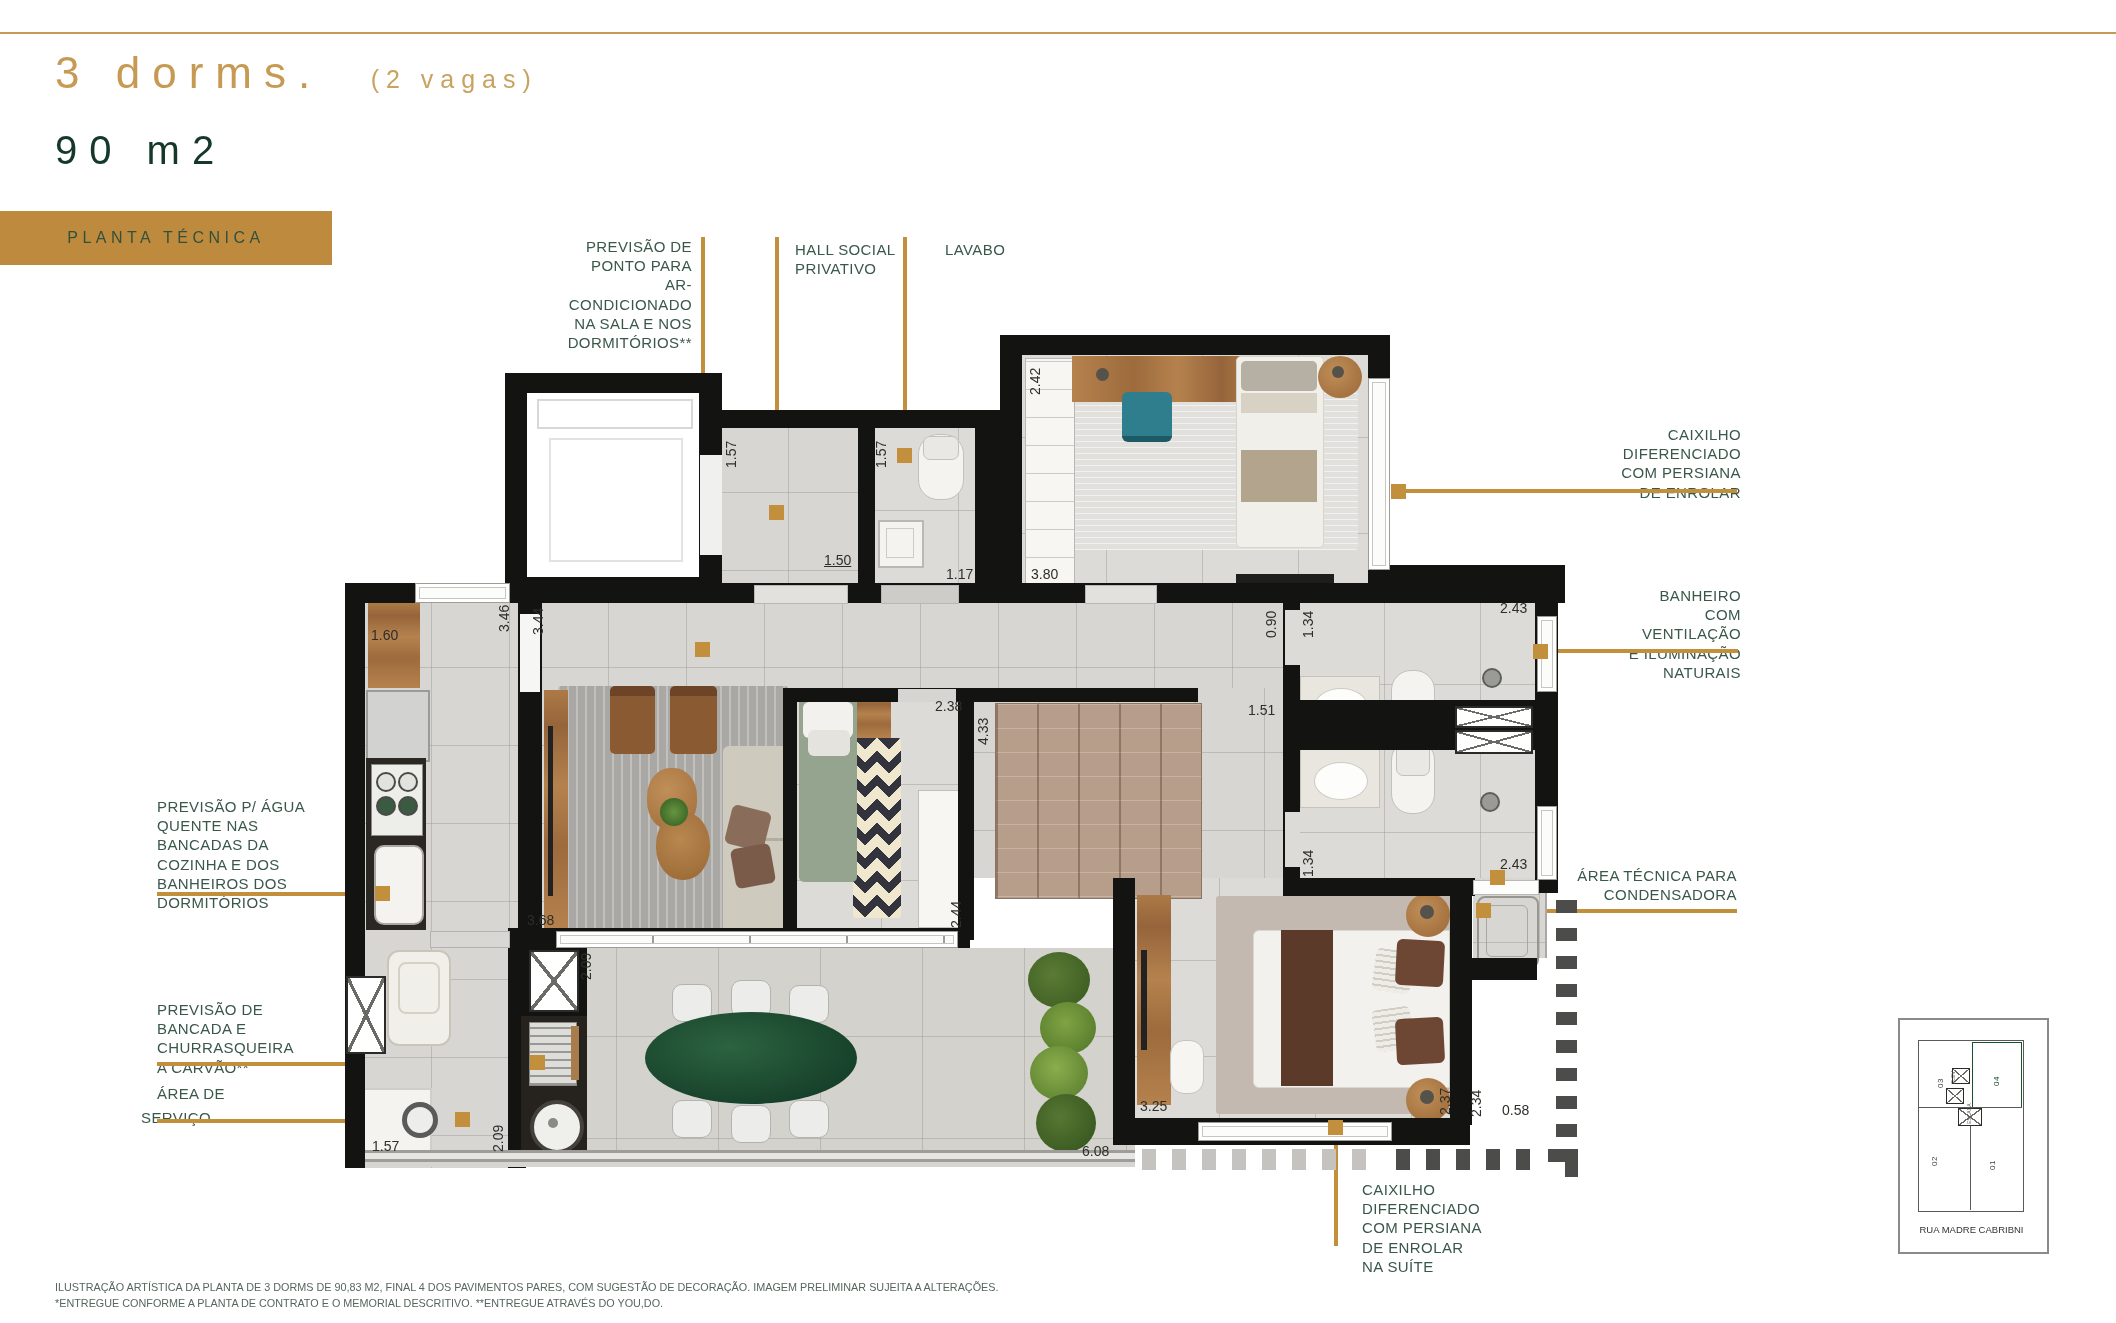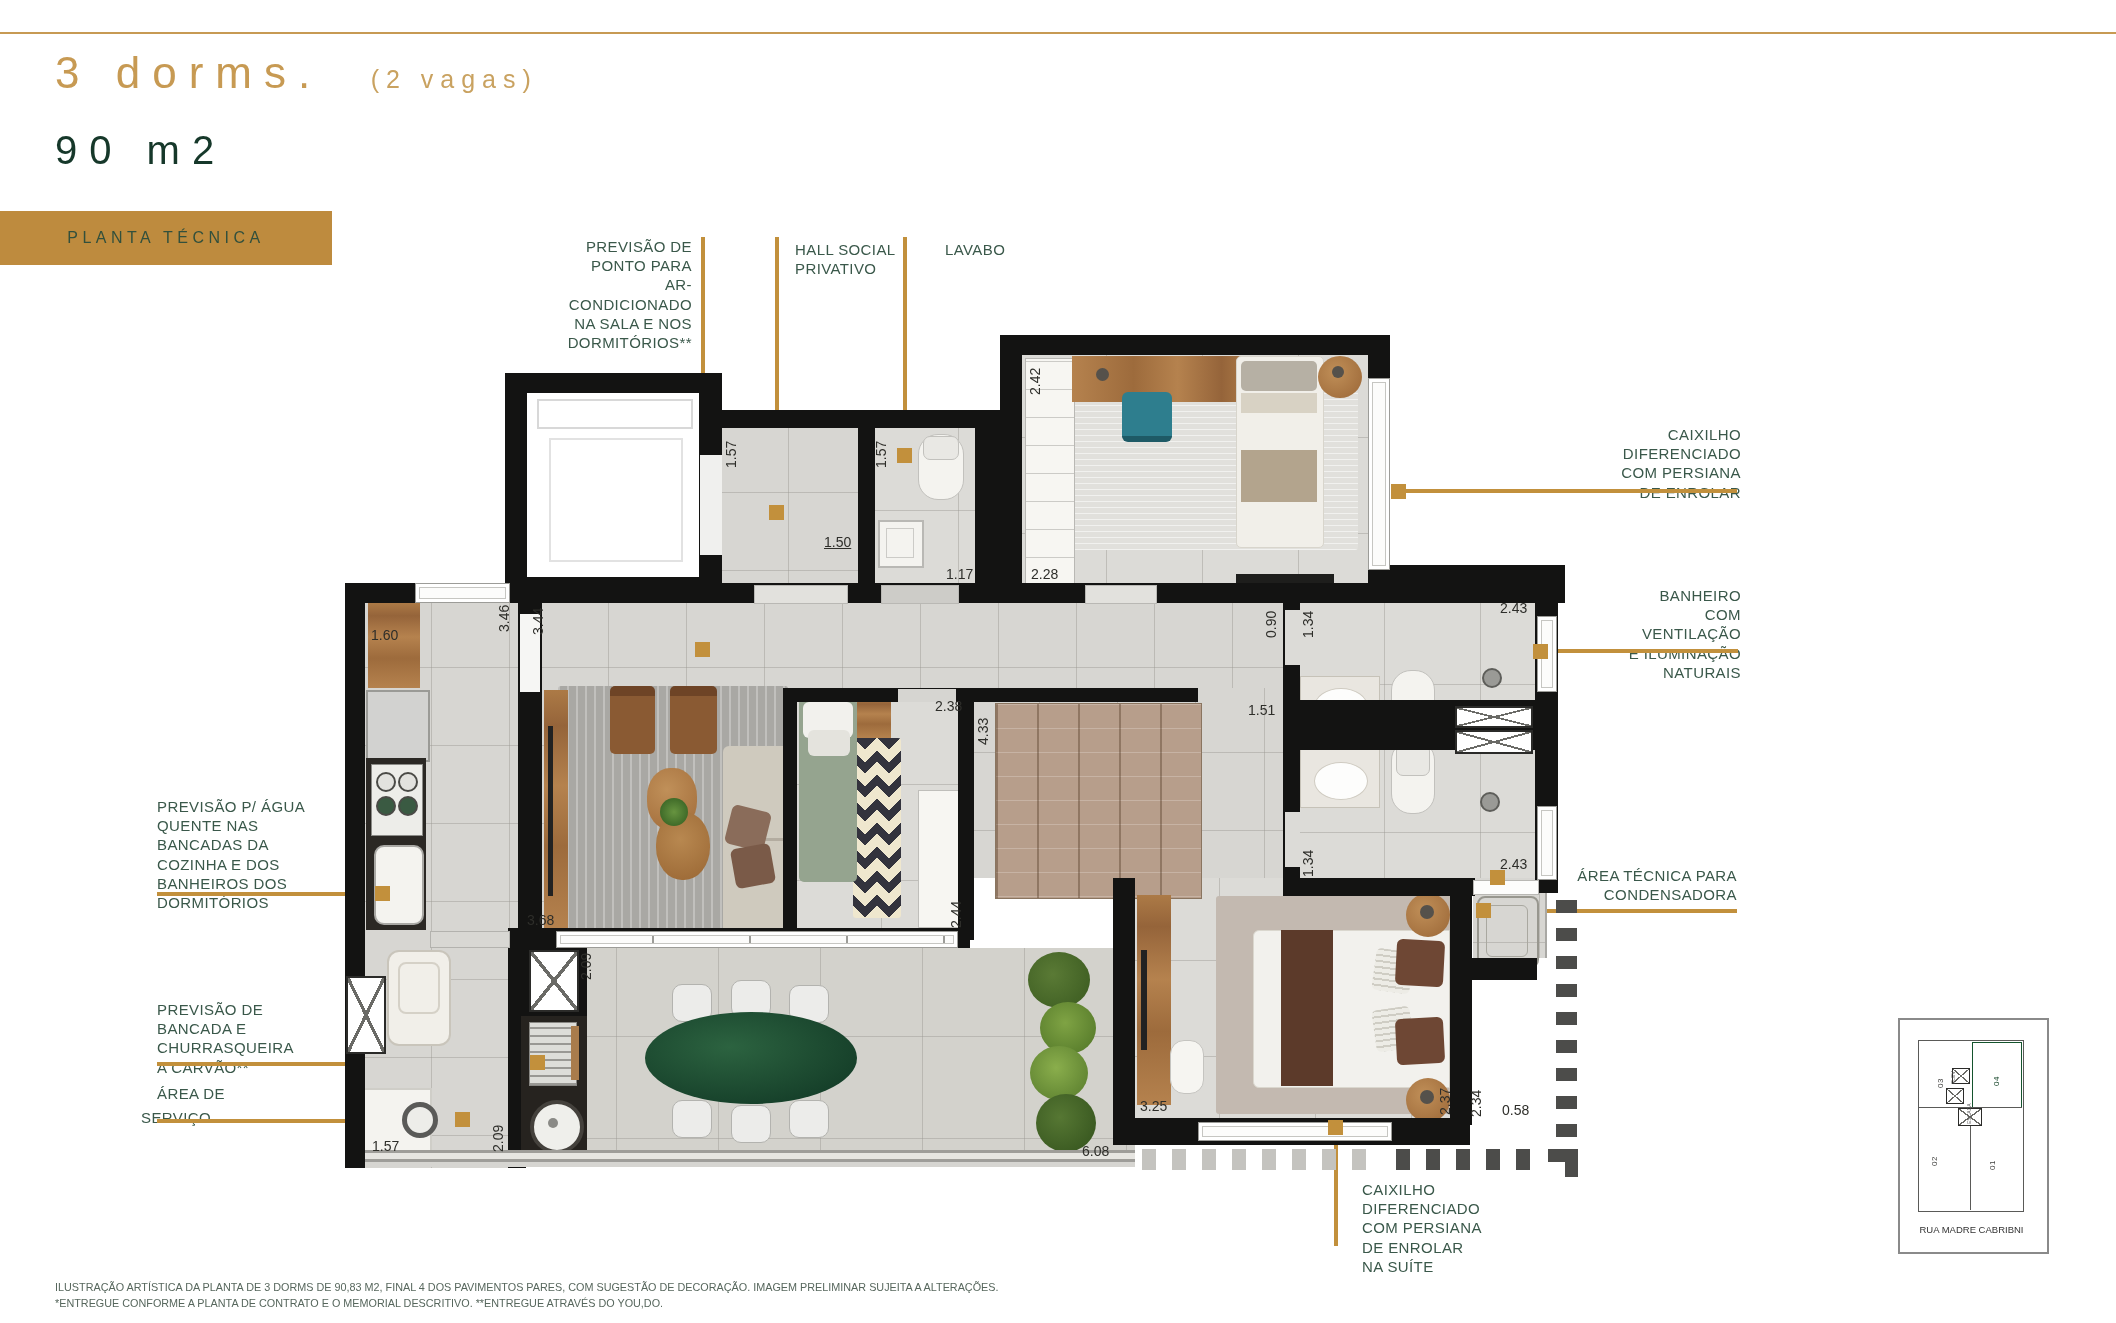--- a/index.html
+++ b/index.html
@@ -287,7 +287,7 @@
       <span class="dim r" style="left: 496px; top: 632px;">3.46</span>
       <span class="dim r" style="left: 530px; top: 635px;">3.44</span>
       <span class="dim r" style="left: 723px; top: 468px;">1.57</span>
-      <span class="dim" style="left: 824px; top: 534px; text-decoration: underline;">1.50</span>
+      <span class="dim" style="left: 824px; top: 552px; text-decoration: underline;">1.50</span>
       <span class="dim r" style="left: 873px; top: 468px;">1.57</span>
       <span class="dim" style="left: 946px; top: 566px;">1.17</span>
       <span class="dim r" style="left: 1027px; top: 395px;">2.42</span>

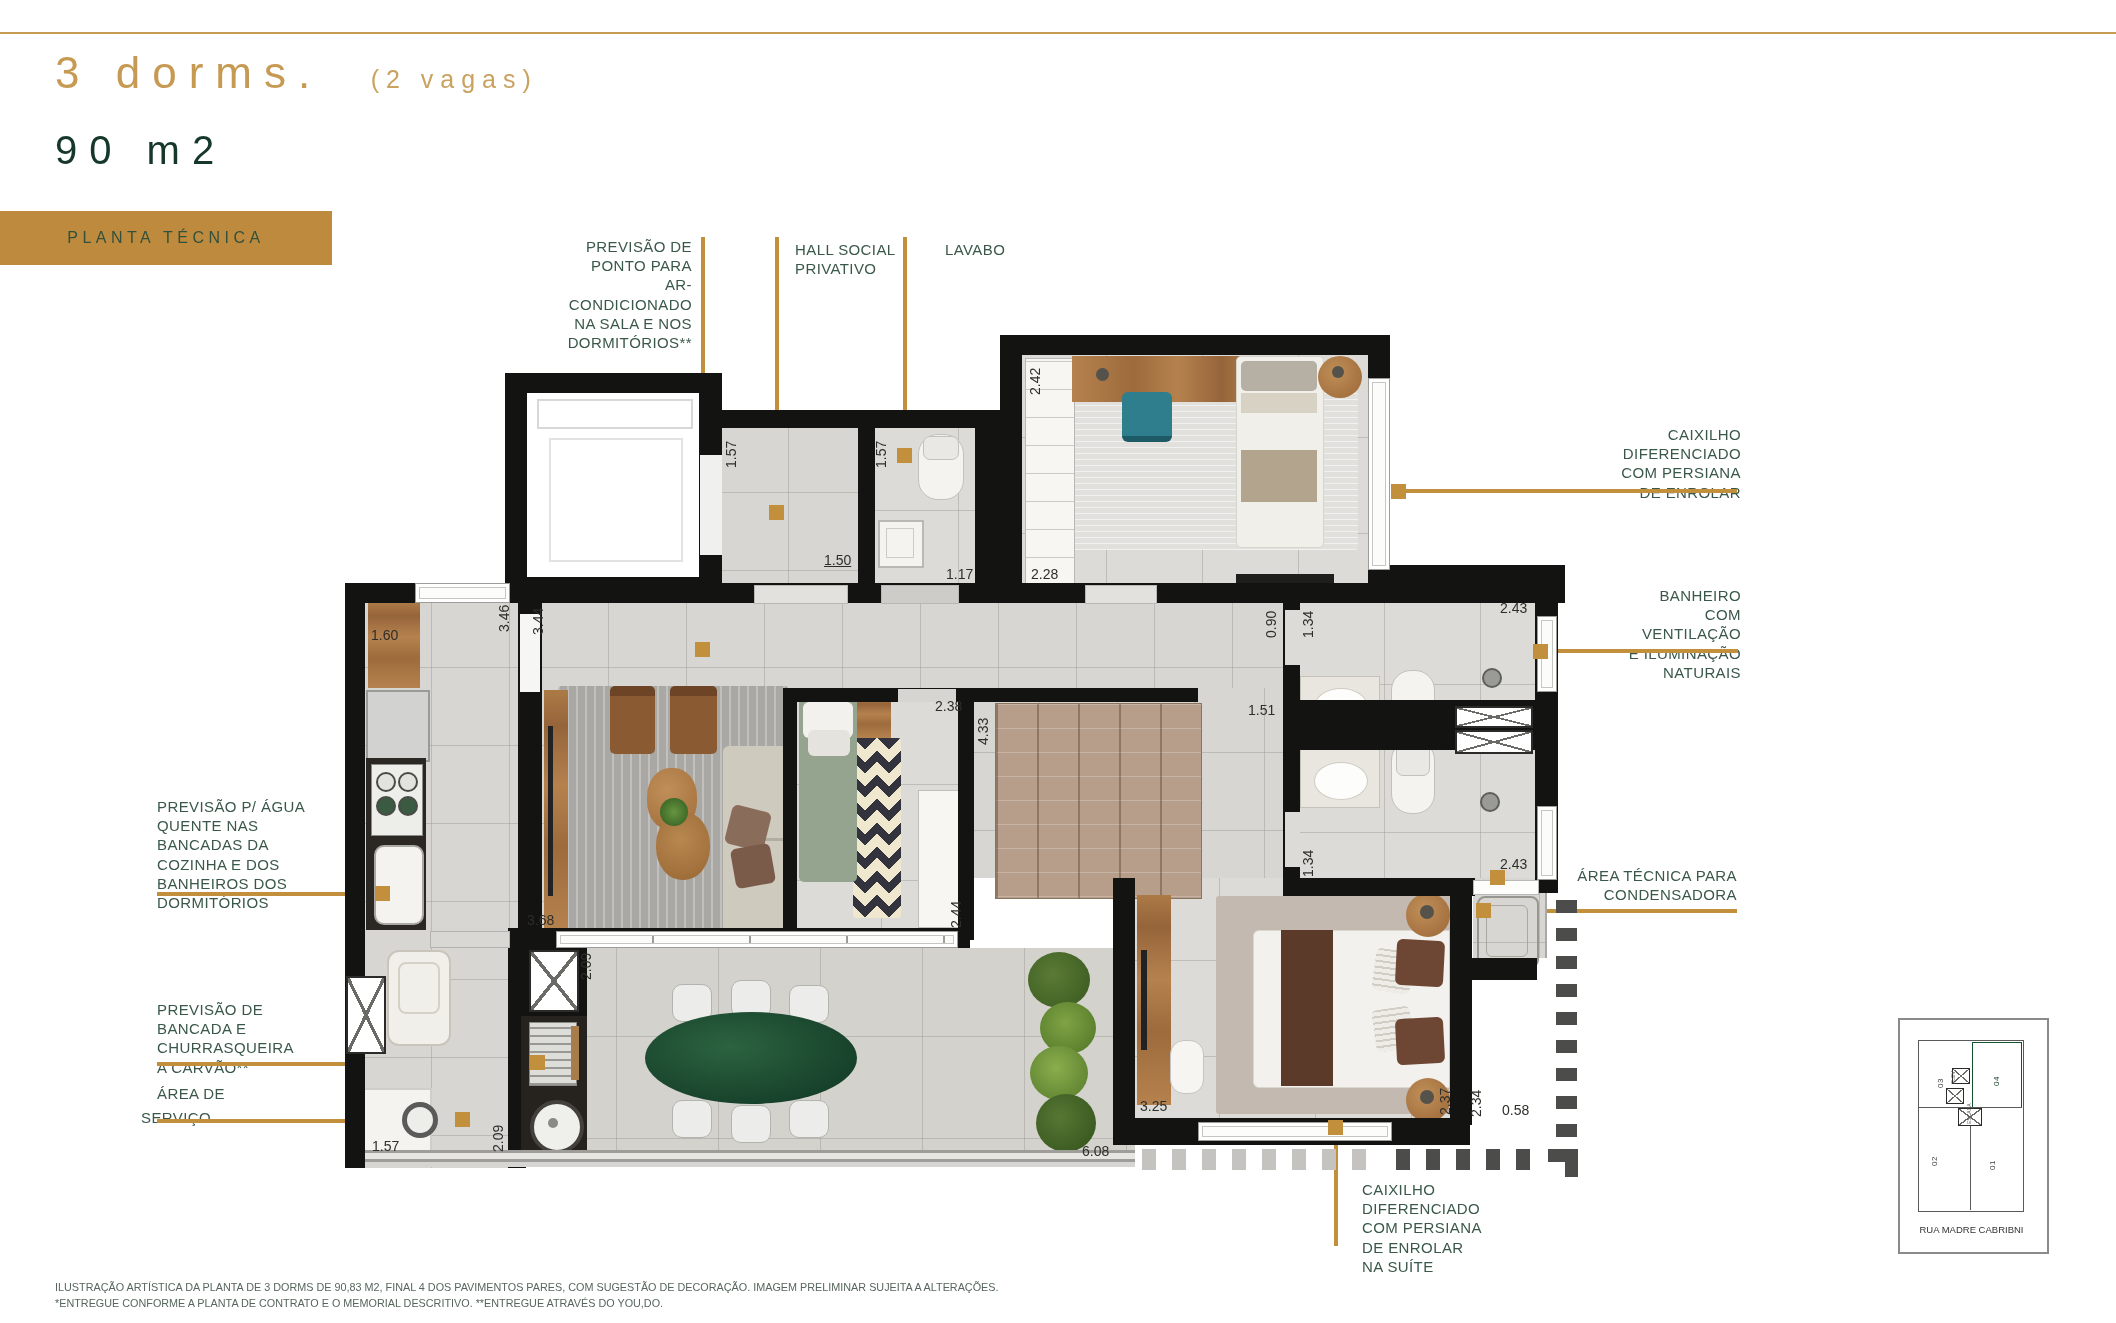--- a/index.html
+++ b/index.html
@@ -291,7 +291,7 @@
       <span class="dim r" style="left: 873px; top: 468px;">1.57</span>
       <span class="dim" style="left: 946px; top: 566px;">1.17</span>
       <span class="dim r" style="left: 1027px; top: 395px;">2.42</span>
-      <span class="dim" style="left: 1031px; top: 566px;">2.28</span>
+      <span class="dim" style="left: 1031px; top: 566px;">3.80</span>
       <span class="dim r" style="left: 1263px; top: 638px;">0.90</span>
       <span class="dim r" style="left: 1300px; top: 638px;">1.34</span>
       <span class="dim" style="left: 1500px; top: 600px;">2.43</span>

